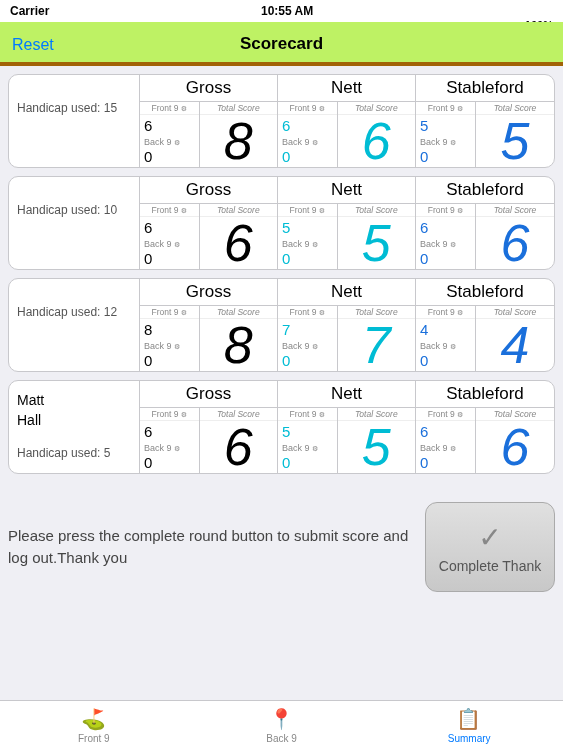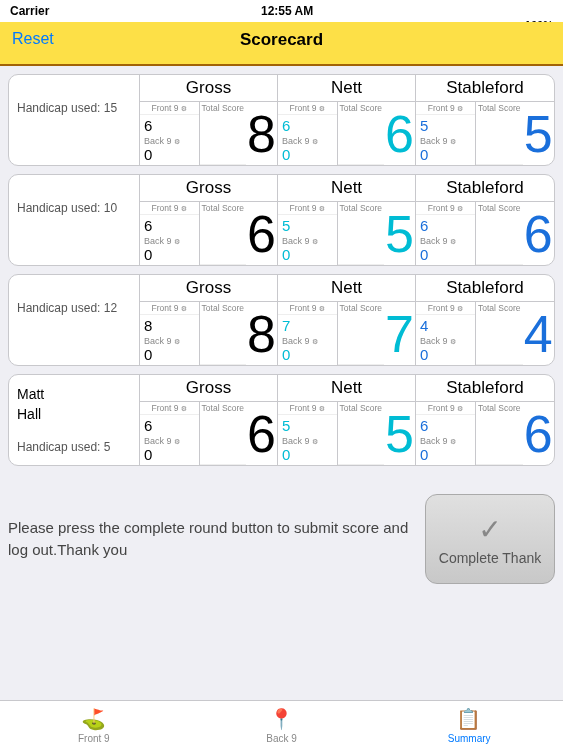--- a/index.html
+++ b/index.html
@@ -263,7 +263,7 @@
 
 <div class="status-bar">
   <span class="carrier">Carrier</span>
-  <span class="time">12:55 AM</span>
+  <span class="time">10:55 AM</span>
   <span class="battery">100%</span>
 </div>
 

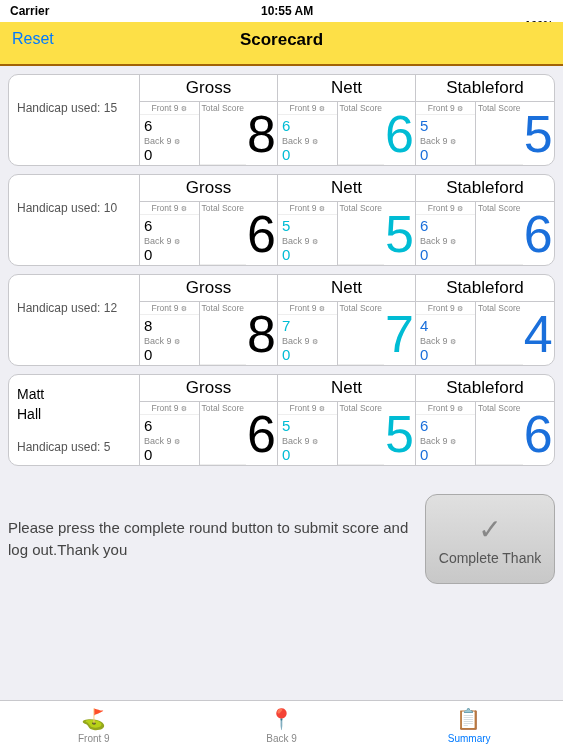--- a/index.html
+++ b/index.html
@@ -28,10 +28,10 @@
 
     
     .nav-bar {
-      background: #fde047;
-      border-bottom: 2px solid #a16207;
-      display: flex;
-      align-items: flex-start;
+      background: #bef264;
+      border-bottom: 4px solid #a16207;
+      display: flex;
+      align-items: flex-end;
       justify-content: center;
       padding: 8px 10px;
       position: relative;

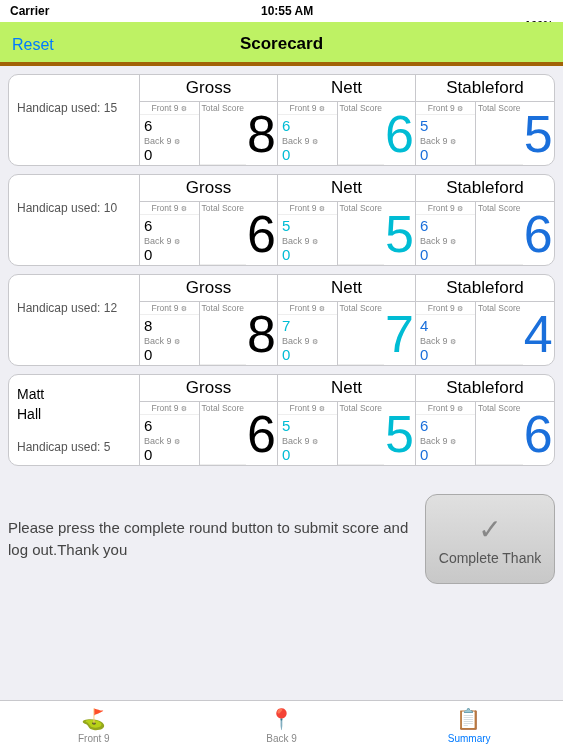--- a/index.html
+++ b/index.html
@@ -227,7 +227,8 @@
 
     .score-right {
       display: flex;
-      flex-direction: row;
+      flex-direction: column;
+      font-style: italic;
     }
 
     .score-right-header {

